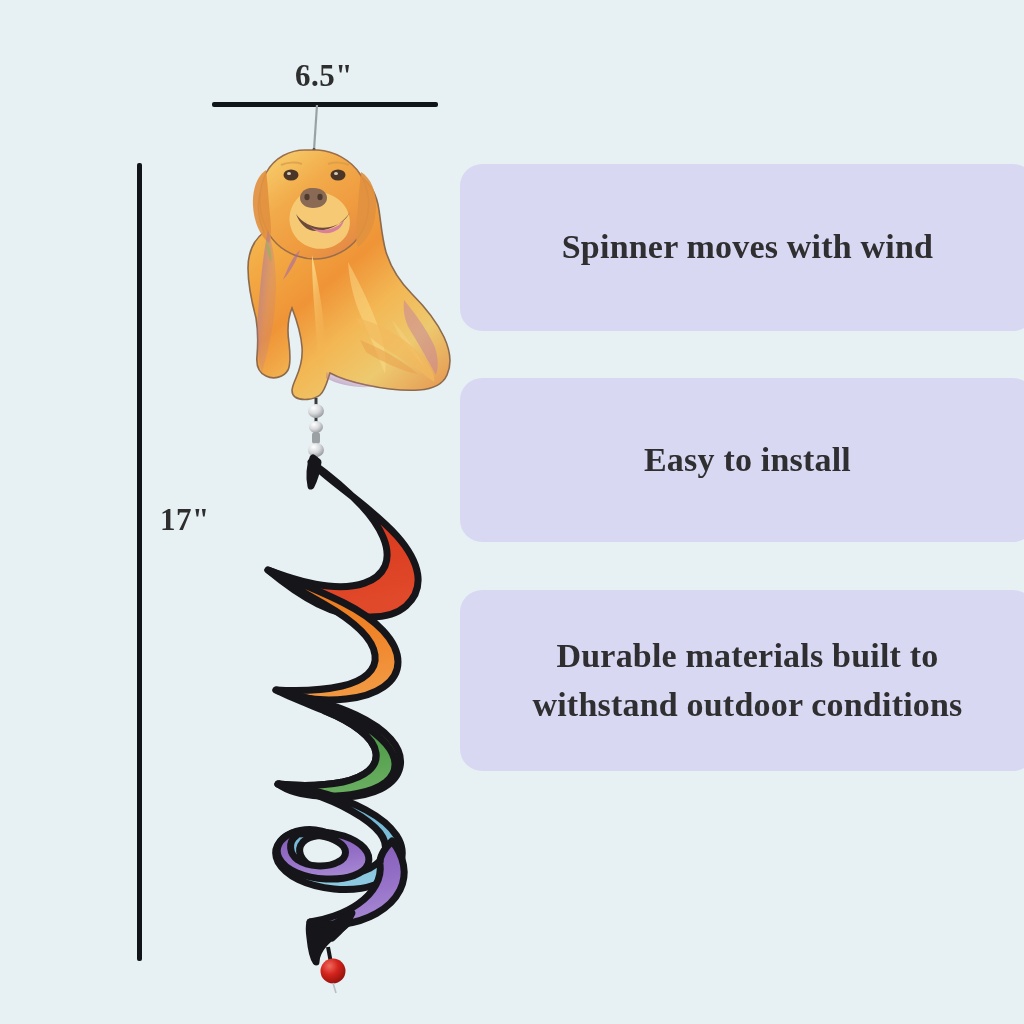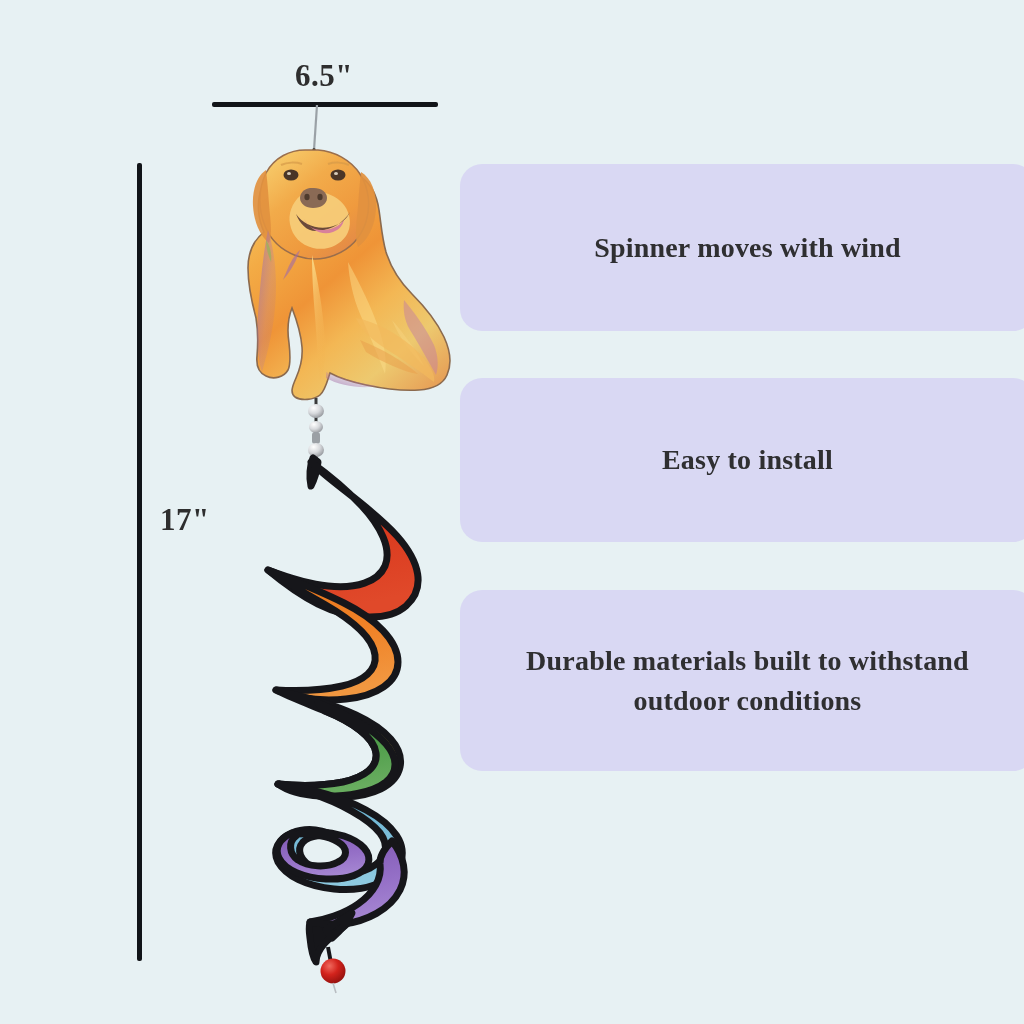--- a/index.html
+++ b/index.html
@@ -89,7 +89,7 @@
   .feature-card .feature-text {
     font-family: "Liberation Serif", "DejaVu Serif", serif;
     font-weight: bold;
-    font-size: 28px;
+    font-size: 34px;
     line-height: 1.42;
     color: #2f2f31;
     text-align: center;

